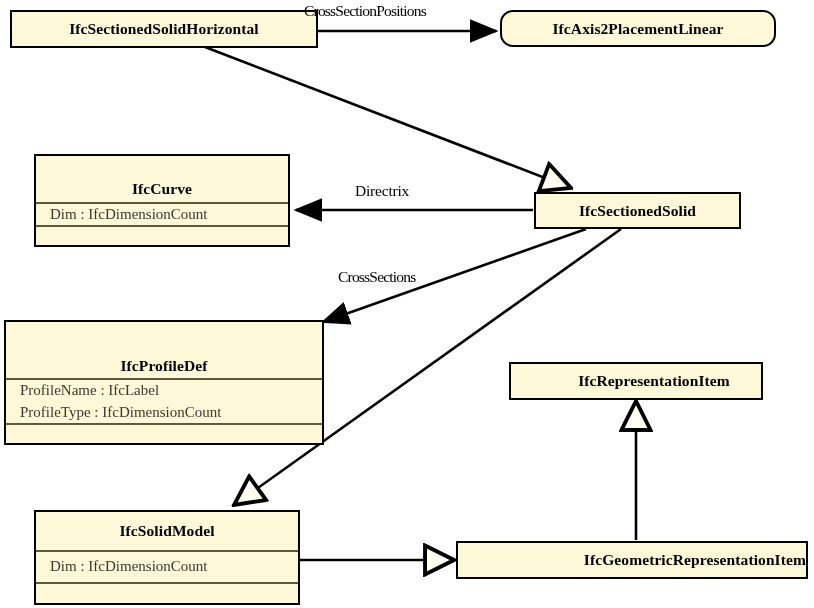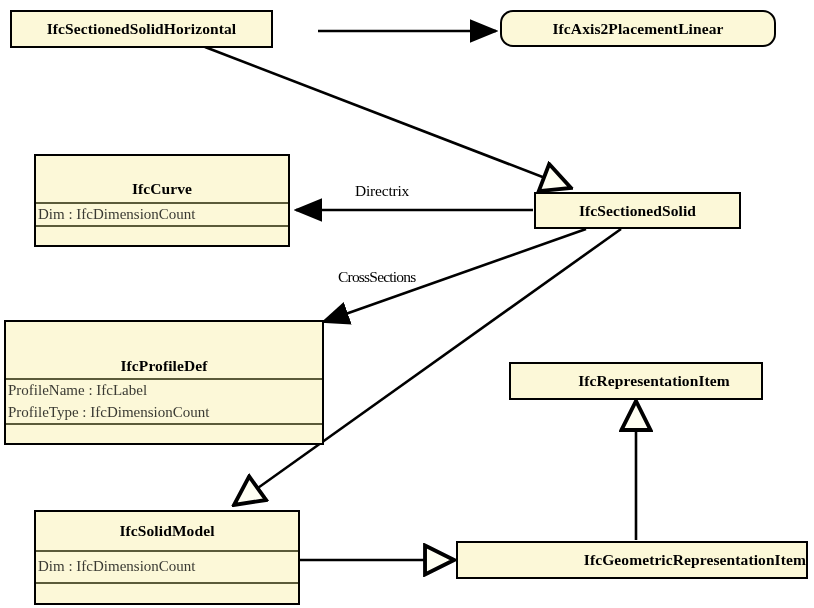--- a/index.html
+++ b/index.html
@@ -164,6 +164,7 @@
     </div>
   </div>
 
+  <div class="edge-label label-tight" style="left:304px; top:2px;">CrossSectionPositions</div>
 
   <div class="edge-label" style="left:355px; top:182px;">Directrix</div>
 

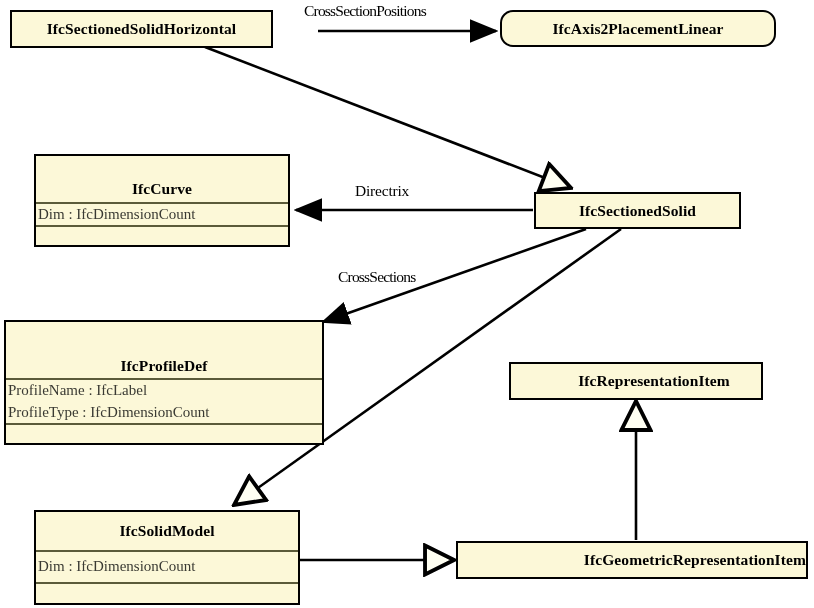--- a/index.html
+++ b/index.html
@@ -103,7 +103,7 @@
     <line x1="636" y1="540" x2="636" y2="401" stroke="#000000" stroke-width="2.6" marker-end="url(#hollow-triangle)"></line>
   </svg>
 
-  <div class="uml-class" style="left:10px; top:10px; width:263px; height:38px;">
+  <div class="uml-class" style="left:10px; top:10px; width:308px; height:38px;">
     <div class="uml-compartment" style="flex:1 1 auto;">
       <div class="class-title">IfcSectionedSolidHorizontal</div>
     </div>

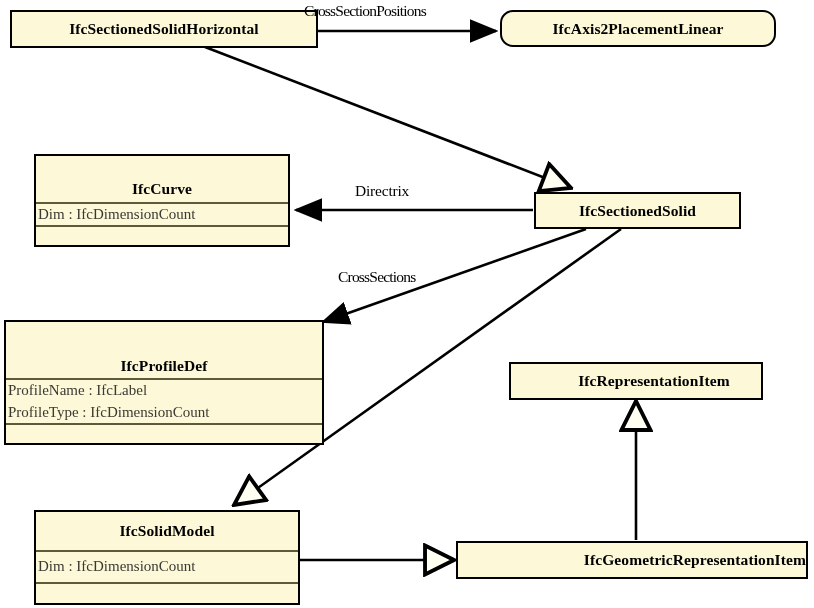--- a/index.html
+++ b/index.html
@@ -54,7 +54,7 @@
   .attr-line {
     font-size: 15px;
     color: #3a3a33;
-    padding-left: 2px;
+    padding-left: 14px;
     white-space: nowrap;
     line-height: 1.42;
   }

